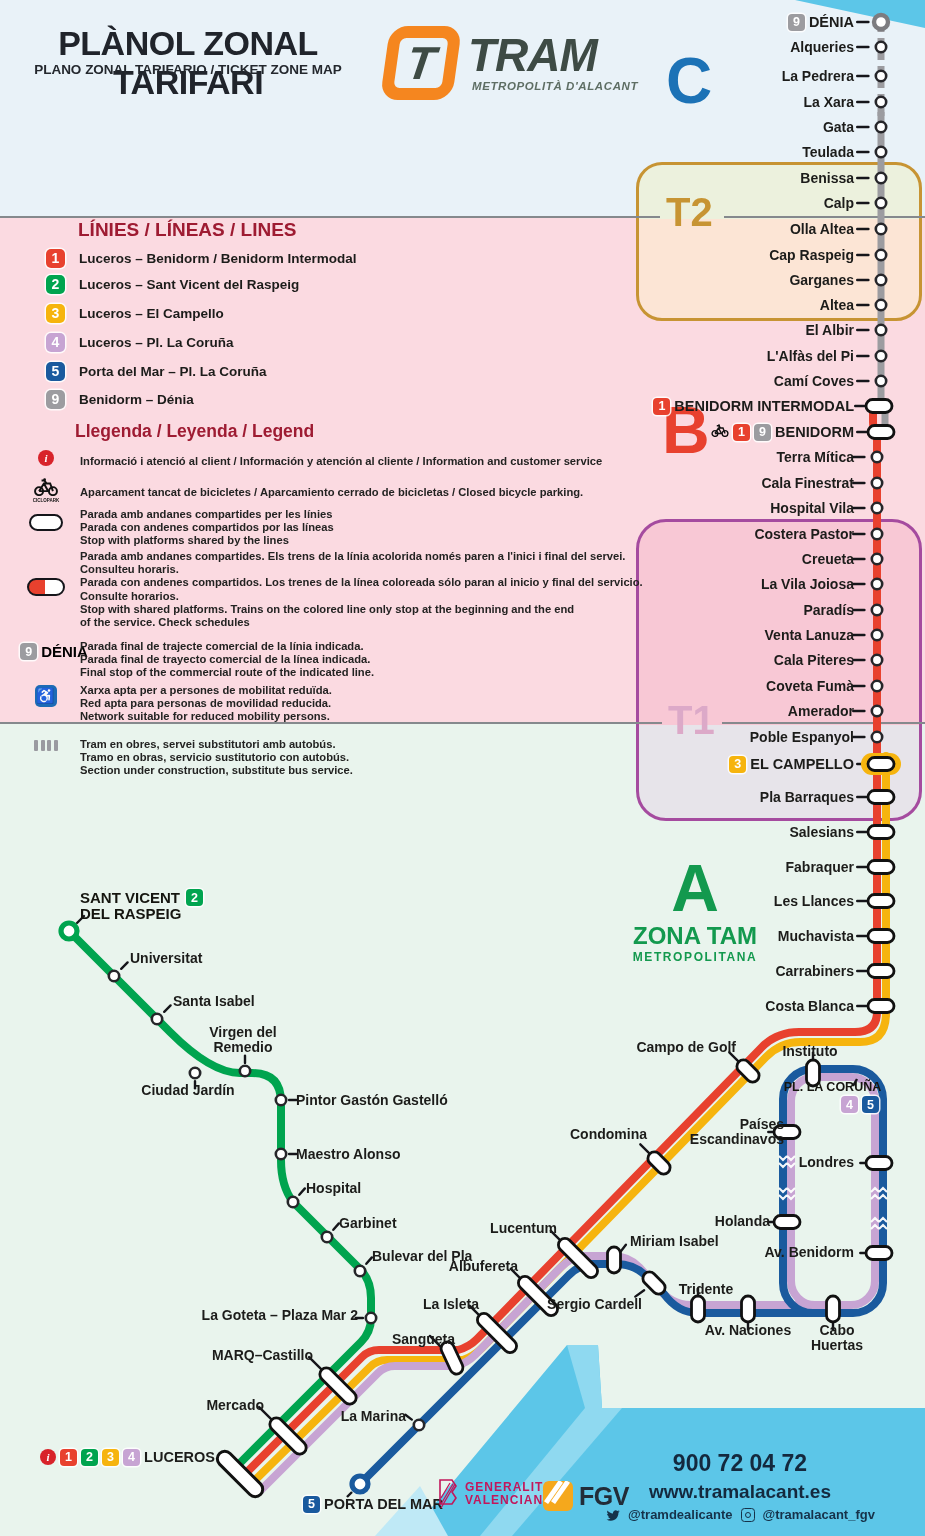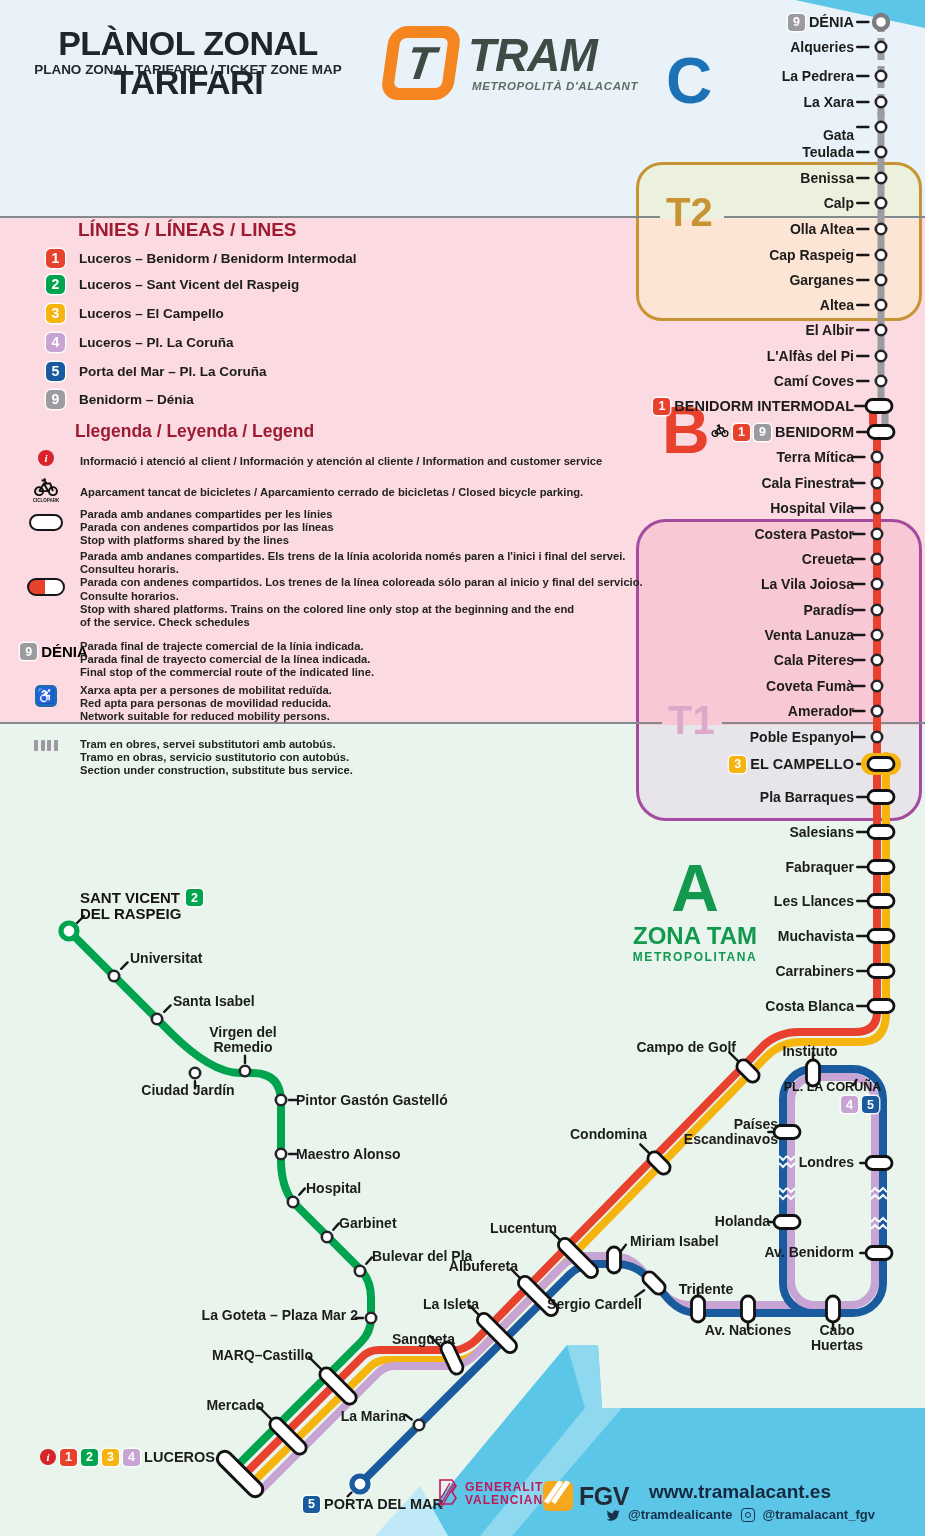--- a/index.html
+++ b/index.html
@@ -417,7 +417,7 @@
       <div class="rrow" style="right: 71px; top: 93px;">
         <span>La Xara</span>
       </div>
-      <div class="rrow" style="right: 71px; top: 118px; margin-top: 8px;">
+      <div class="rrow" style="right: 71px; top: 118px;">
         <span>Gata</span>
       </div>
       <div class="rrow" style="right: 71px; top: 143px;">

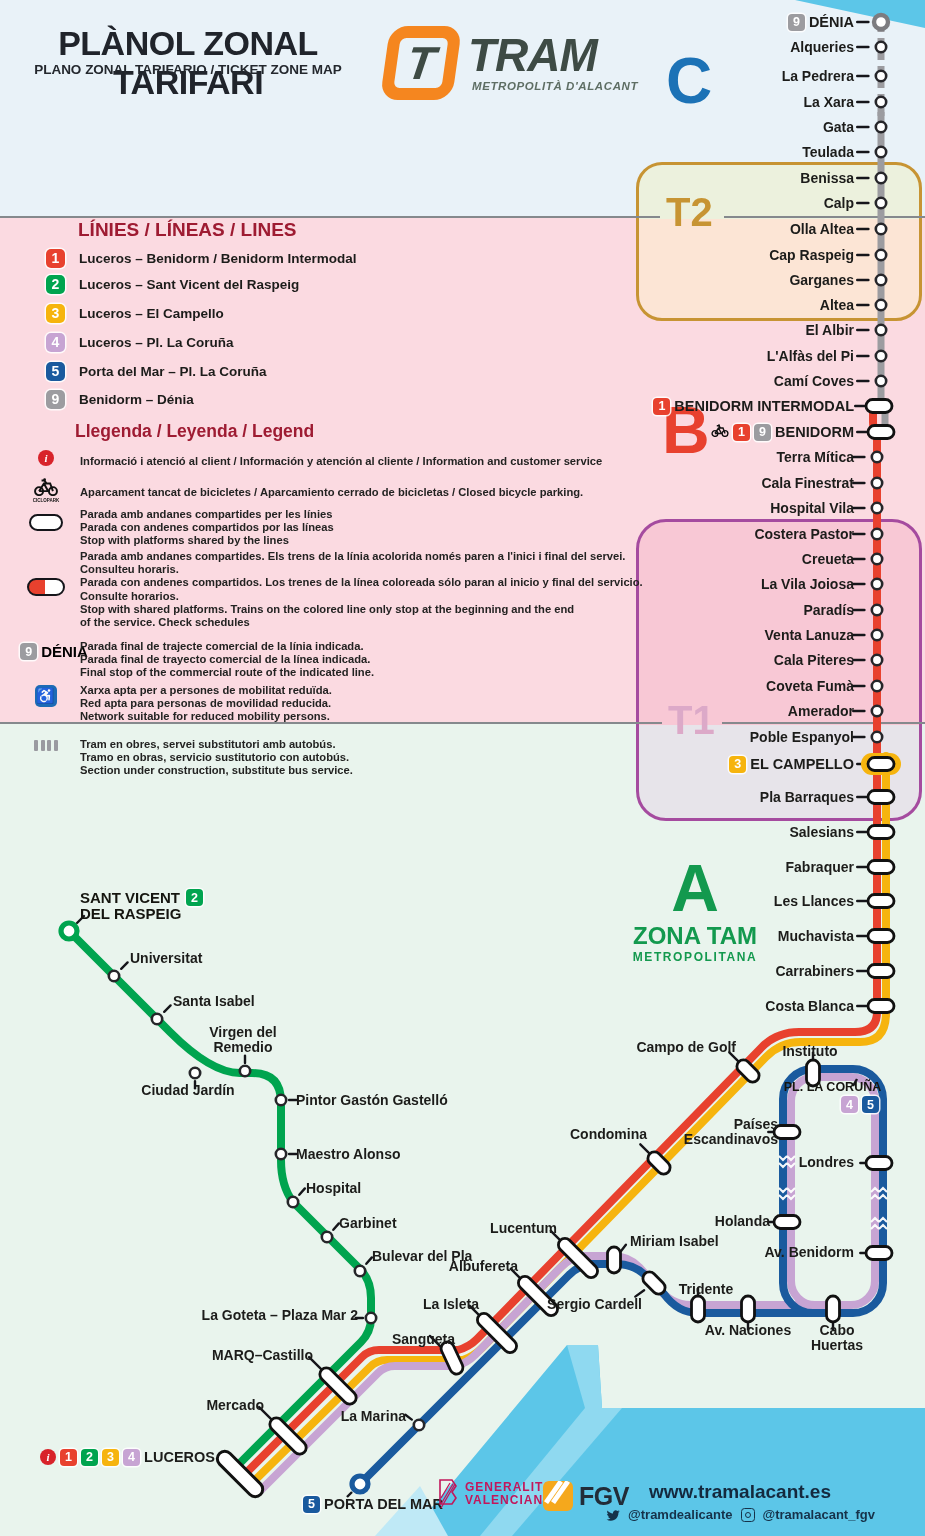--- a/index.html
+++ b/index.html
@@ -552,7 +552,7 @@
       <div class="lbl" style="top: 1323px; left: 748px; transform: translateX(-50%); text-align: center;">Av. Naciones</div>
       <div class="lbl" style="top: 1323px; left: 837px; transform: translateX(-50%); text-align: center;">Cabo Huertas</div>
       <div class="lbl" style="top: 1044px; left: 810px; transform: translateX(-50%); text-align: center;">Instituto</div>
-      <div class="lbl" style="top: 1117px; right: 147px; text-align: right;">Países
+      <div class="lbl" style="top: 1117px; right: 141px; text-align: right;">Países
 Escandinavos</div>
       <div class="lbl" style="top: 1155px; right: 71px; text-align: center;">Londres</div>
       <div class="lbl" style="top: 1214px; right: 155px; text-align: center;">Holanda</div>

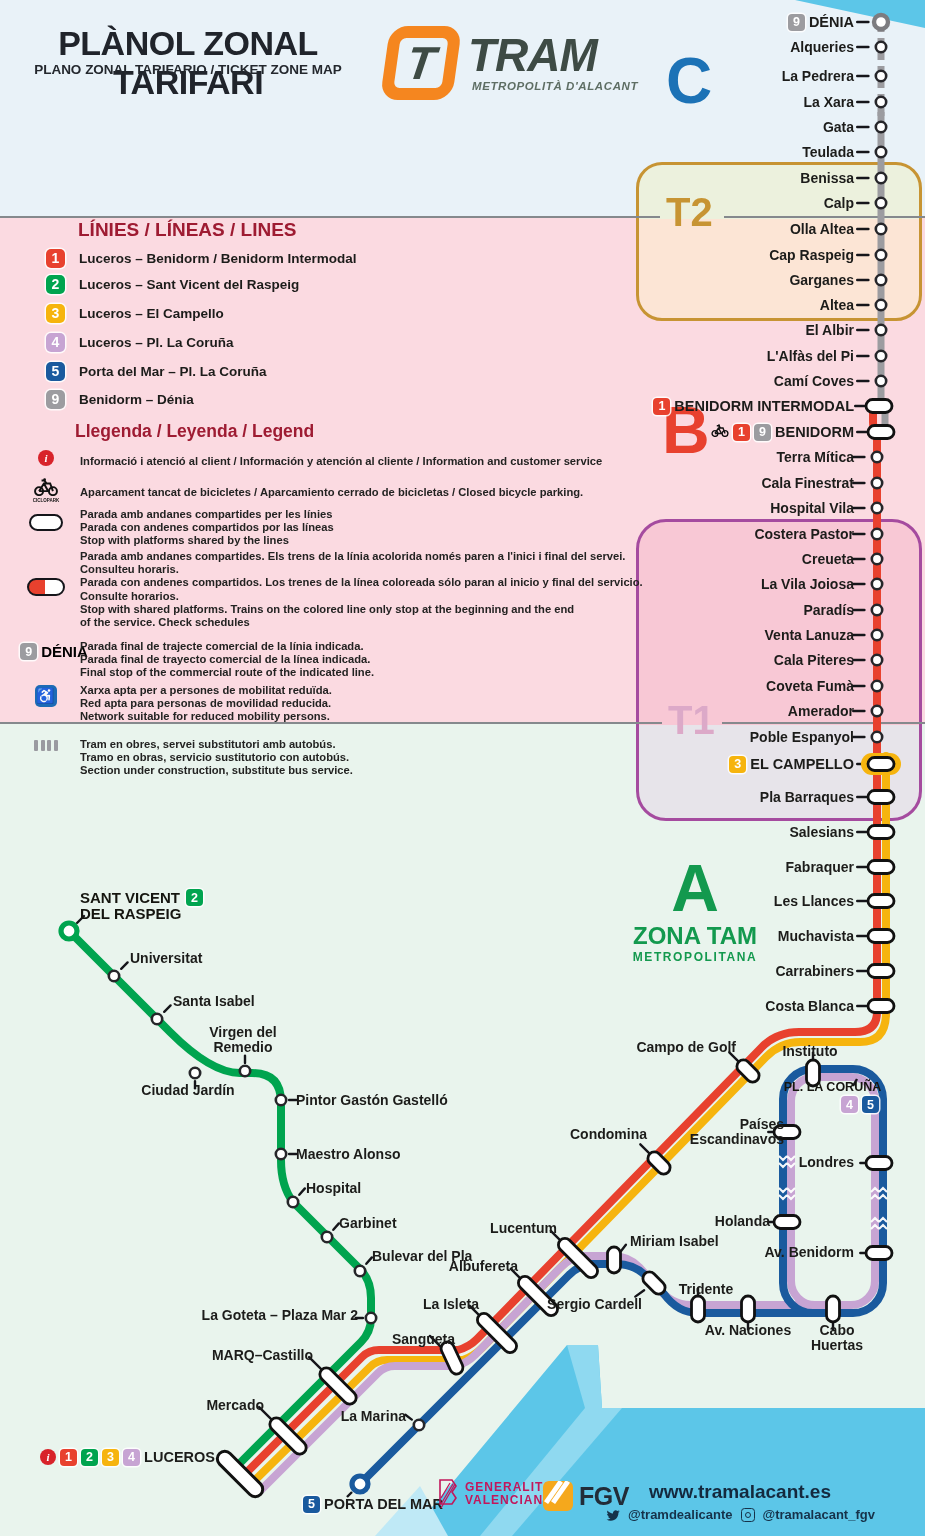--- a/index.html
+++ b/index.html
@@ -573,6 +573,7 @@
       </span>
     <span class="tx">FGV</span>
   </div>
+  <div class="abs" id="phone">900 72 04 72</div>
   <div class="abs" id="website">www.tramalacant.es</div>
   <div class="abs" id="social">
     <svg width="15" height="12" viewBox="0 0 15 12">

